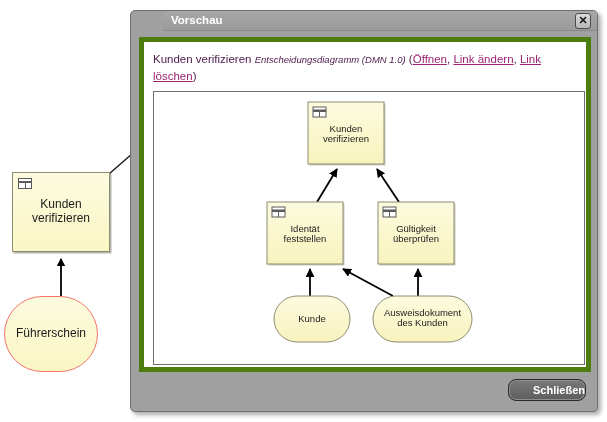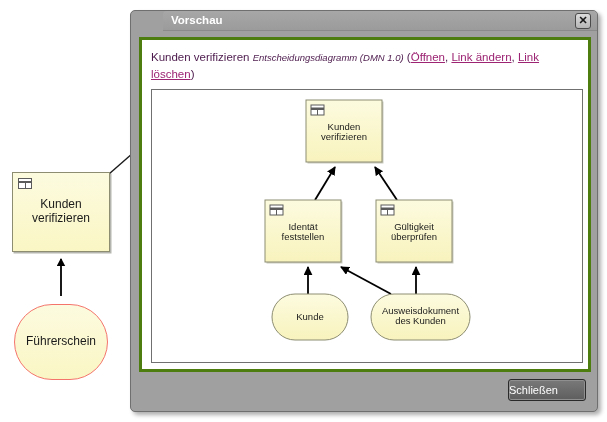--- a/index.html
+++ b/index.html
@@ -125,7 +125,7 @@
     width: 452px; height: 335px;
     box-sizing: border-box;
     background: #ffffff;
-    border: 3px solid #4d7c0f;
+    border: 5px solid #4d7c0f;
   }
 
   #header-text {

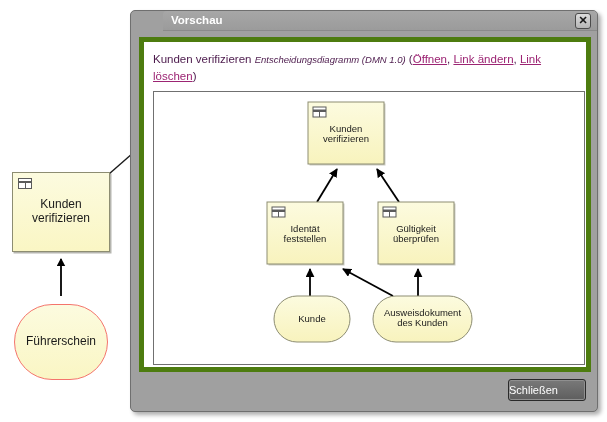--- a/index.html
+++ b/index.html
@@ -195,7 +195,7 @@
 verifizieren</span>
   </div>
 
-  <div class="dmn-oval accent" style="left:14px;top:296px;width:94px;height:76px;font-size:12px;margin-top:8px;">
+  <div class="dmn-oval accent" style="left:4px;top:296px;width:94px;height:76px;font-size:12px;">
     <span class="label">Führerschein</span>
   </div>
 

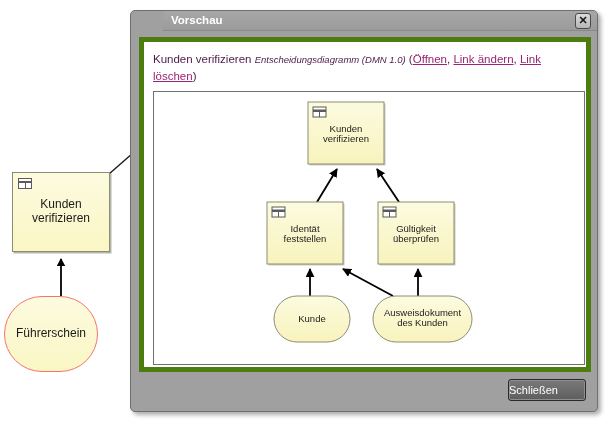--- a/index.html
+++ b/index.html
@@ -169,13 +169,13 @@
     width: 78px; height: 22px;
     box-sizing: border-box;
     border: 1px solid #2a2a2a;
-    border-radius: 3px;
+    border-radius: 8px;
     background: linear-gradient(to bottom, #797979 0%, #5e5e5e 100%);
     color: #ffffff;
     font-size: 11px;
-    font-weight: normal;
+    font-weight: bold;
     line-height: 20px;
-    text-align: left;
+    text-align: right;
     cursor: pointer;
     box-shadow: inset 0 0 0 1px #8f8f8f;
   }

